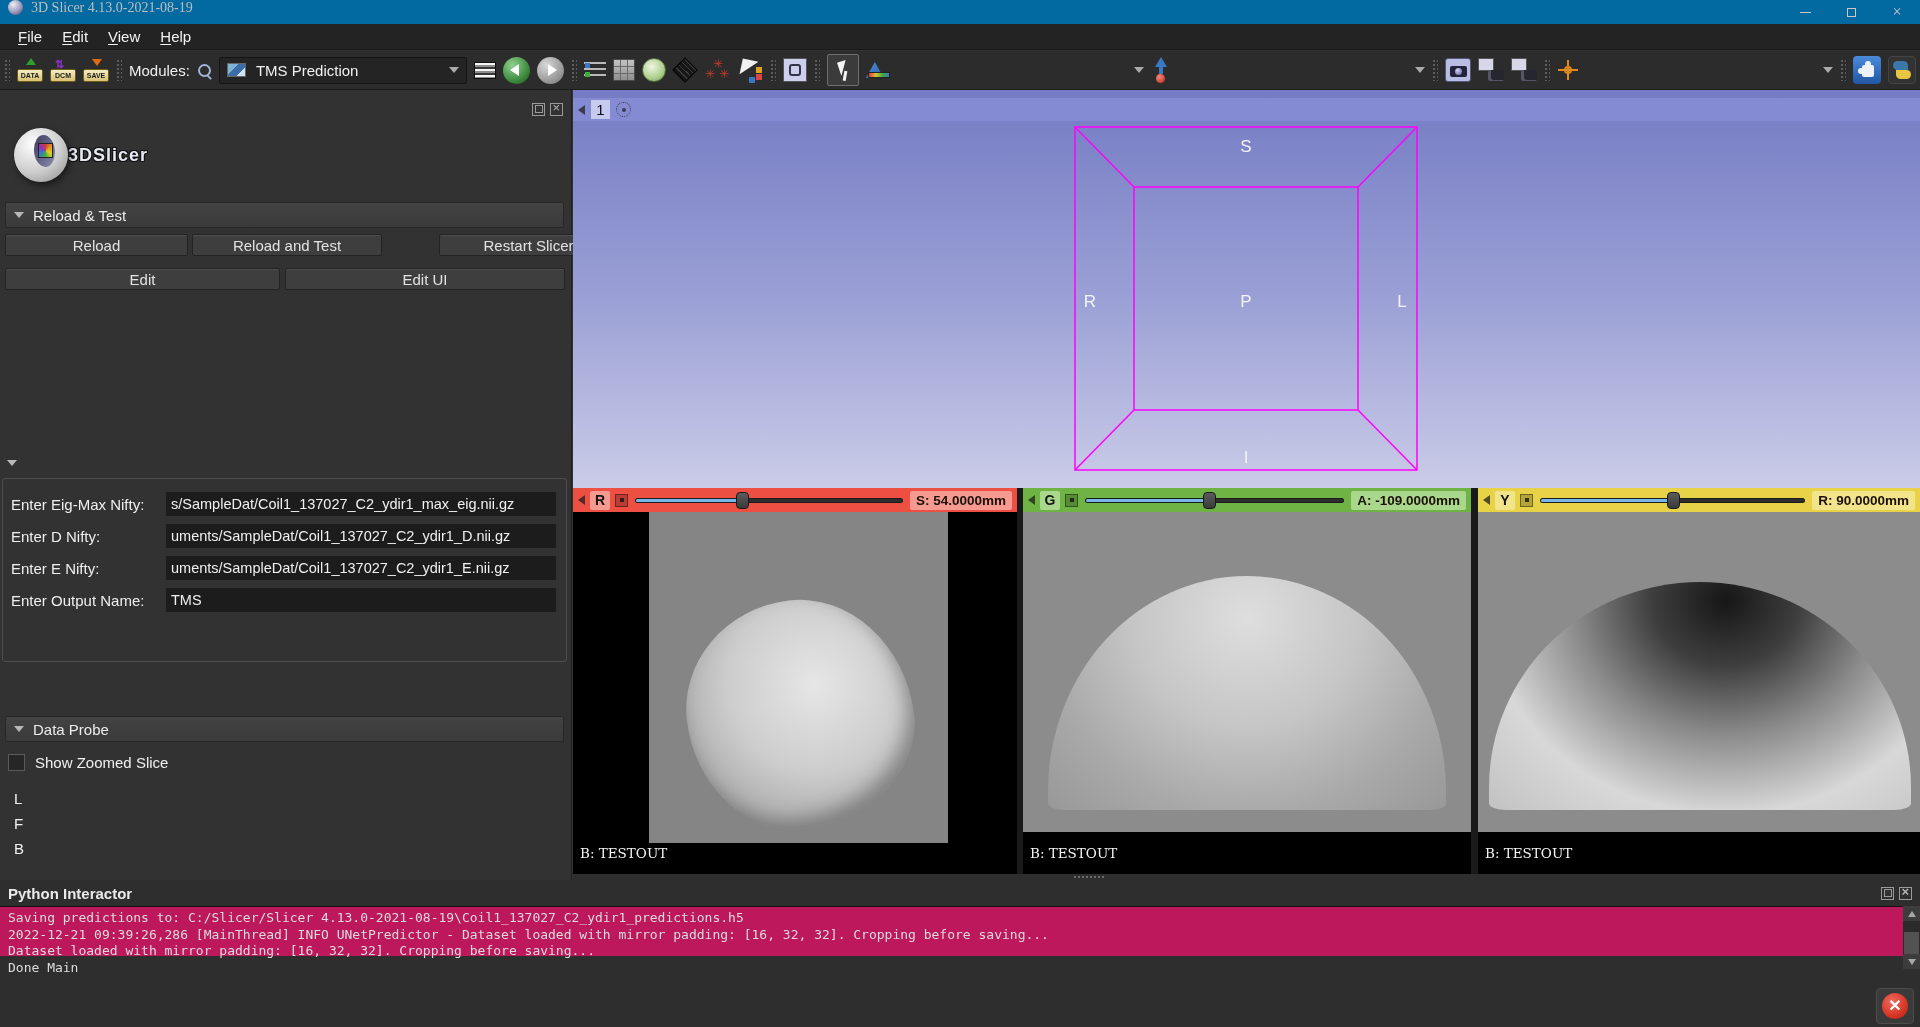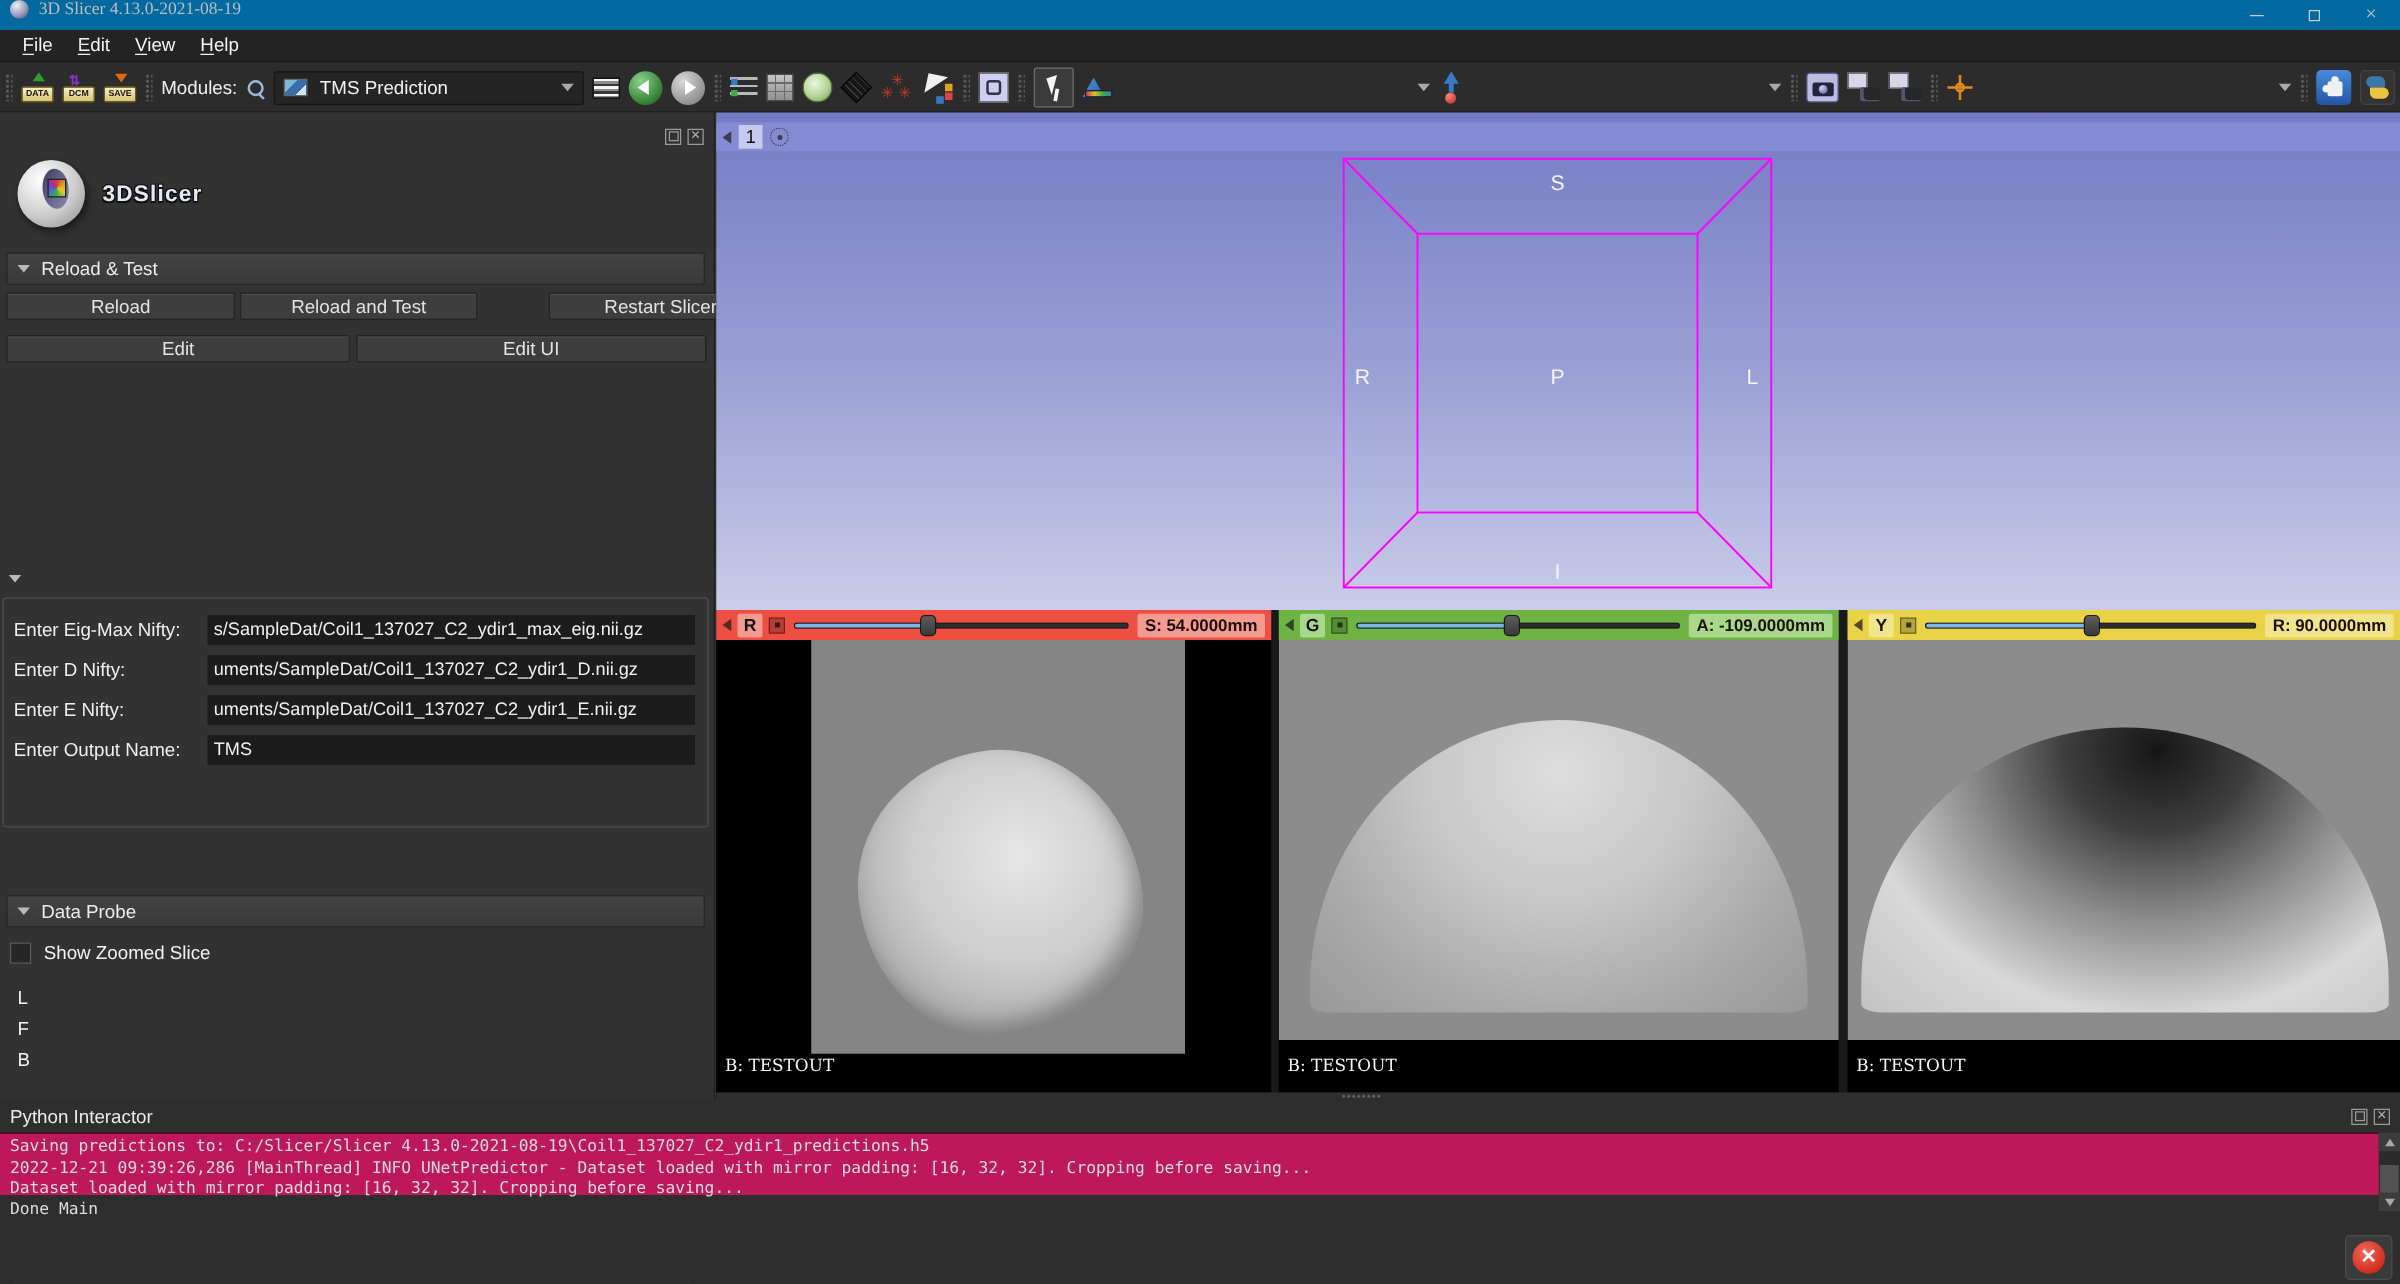--- a/index.html
+++ b/index.html
@@ -128,7 +128,7 @@
   .dock-icon { width:13px; height:13px; border:1px solid #9a9a9a; position:relative; }
   .dock-float::before { content:""; position:absolute; right:1px; top:1px; width:6px; height:6px; border:1px solid #9a9a9a; background:#323232; }
   .dock-close::before { content:"×"; position:absolute; left:1.5px; top:-4px; font-size:13px; color:#b5b5b5; }
-  .logo-row { position:absolute; left:14px; top:38px; display:flex; align-items:center; gap:14px; }
+  .logo-row { position:absolute; left:14px; top:38px; display:flex; align-items:center; }
   .slicer-logo { width:54px; height:54px; border-radius:50%; position:relative;
       background:radial-gradient(circle at 35% 30%, #ffffff, #cccccc 55%, #909090 95%);
       box-shadow:2px 3px 7px rgba(0,0,0,.55); }

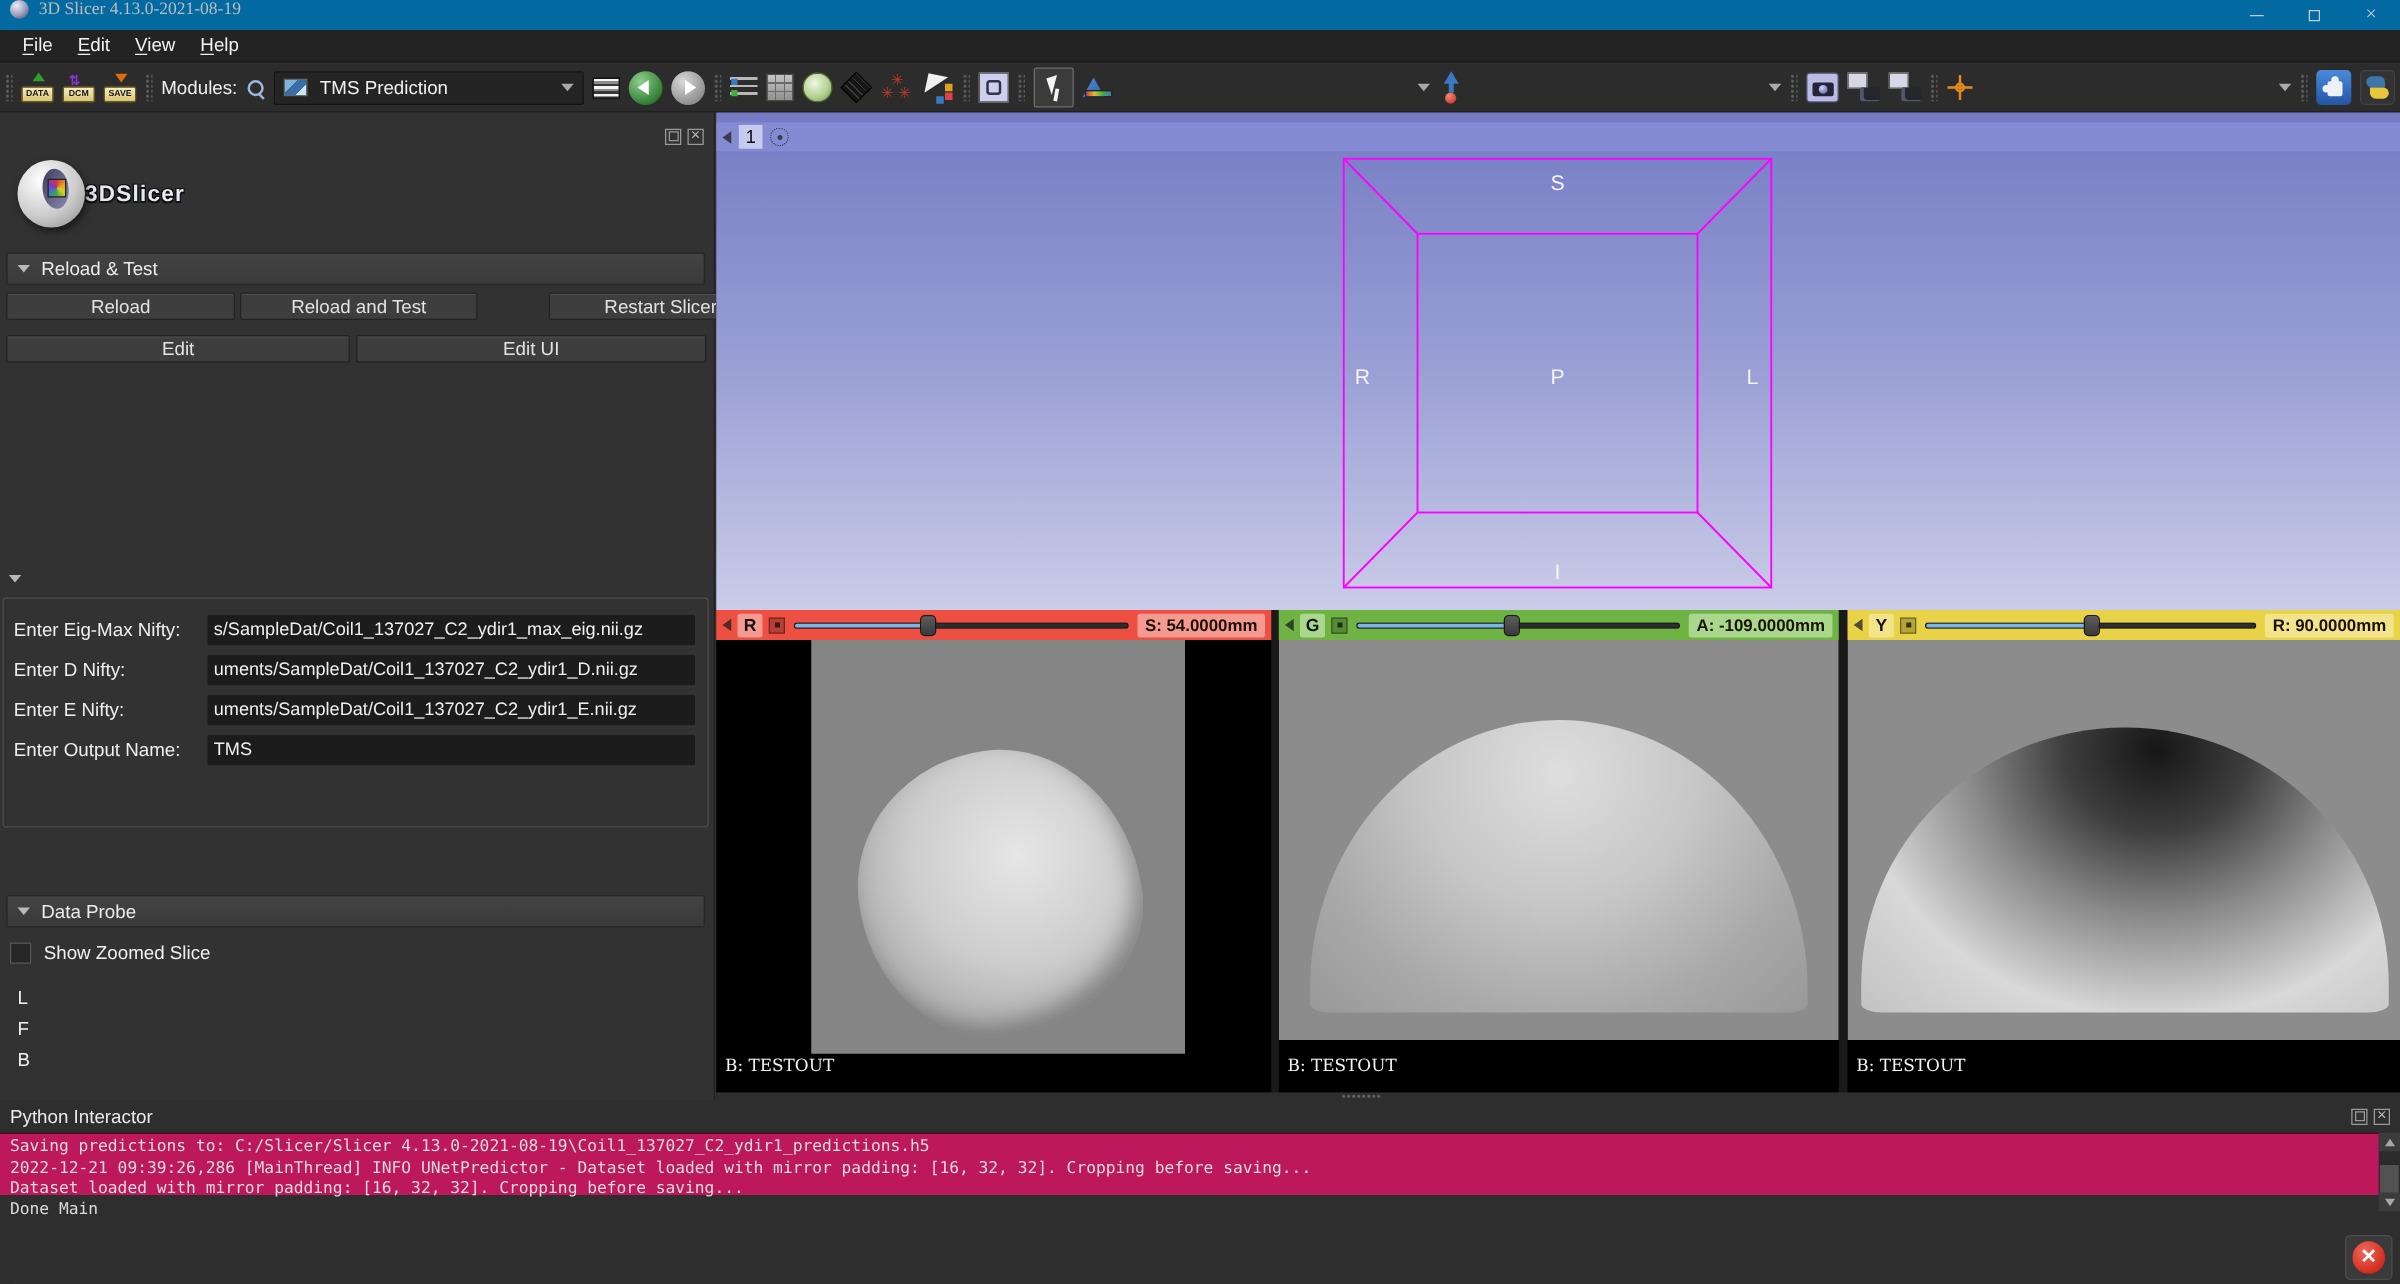--- a/index.html
+++ b/index.html
@@ -226,7 +226,7 @@
 
   
   .python-panel { position:absolute; left:0; top:880px; width:1920px; height:147px; background:#2e2e2e; }
-  .py-header { position:absolute; left:0; top:0; right:0; height:26px; display:flex; align-items:center; padding:0 8px; }
+  .py-header { position:absolute; left:0; top:0; right:0; height:26px; display:flex; align-items:center; padding:0 8px;font-weight:bold; }
   .py-title { color:#eaeaea; font-size:15px; }
   .py-dock { margin-left:auto; display:flex; gap:5px; }
   .py-log { position:absolute; left:0; top:26px; right:0; height:50px; background:#be185d;

